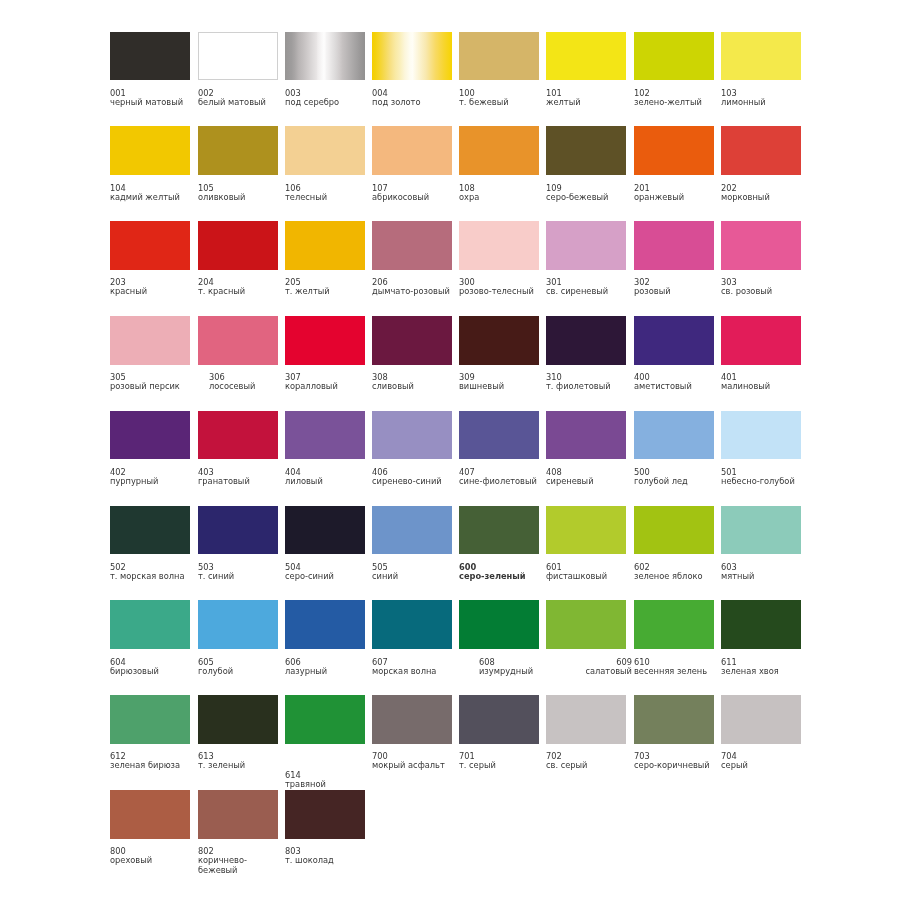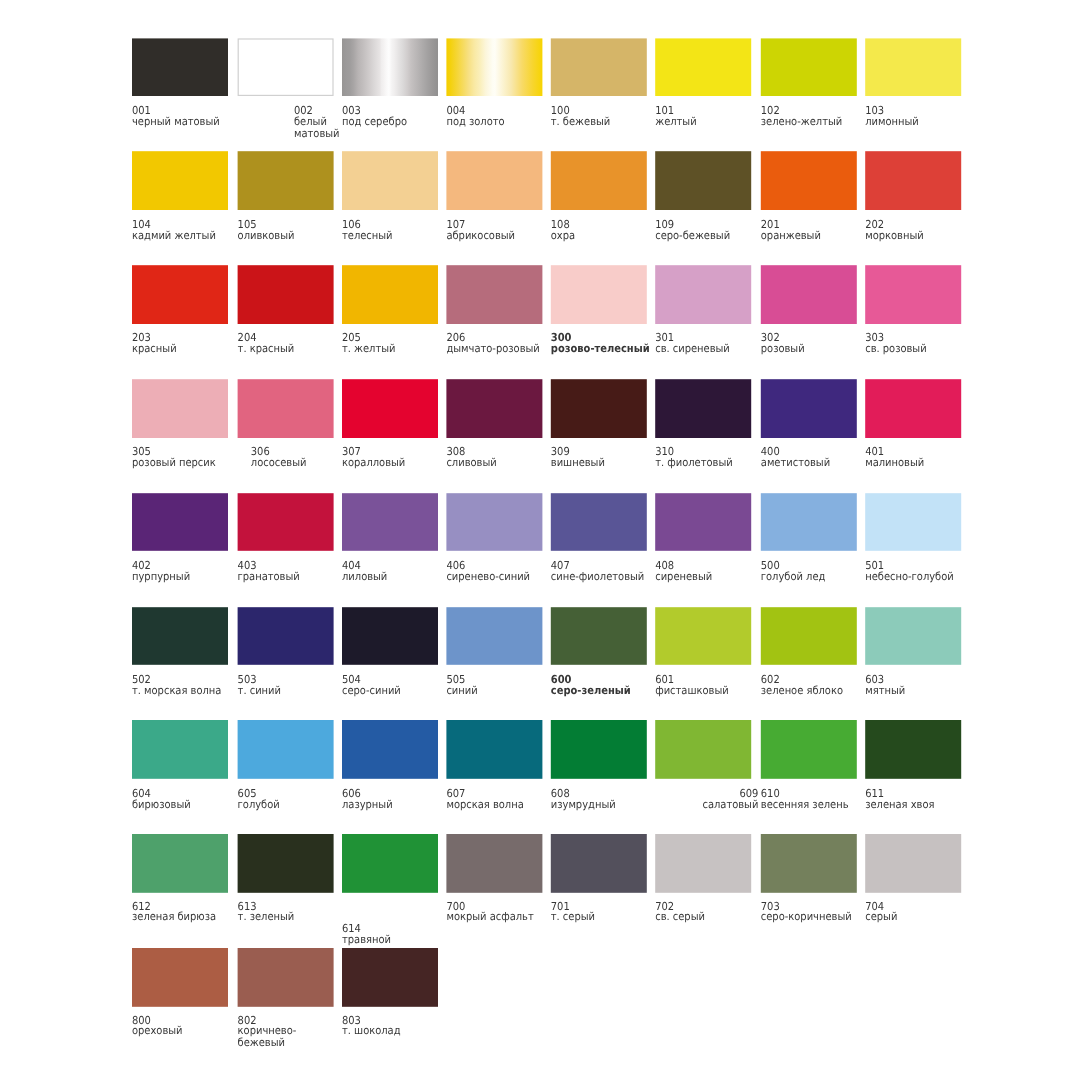--- a/index.html
+++ b/index.html
@@ -44,7 +44,7 @@
    </div>
    <div class="cell" style="left:87.22px">
     <div class="chip white" style="background: rgb(255, 255, 255); border-color: rgb(208, 208, 208);"></div>
-    <div class="lbl" style="color: rgb(55, 55, 55); margin-left: 47px;">
+    <div class="lbl" style="color: rgb(55, 55, 55);">
      <div class="code">002</div>
      <div class="name">белый матовый</div>
     </div>

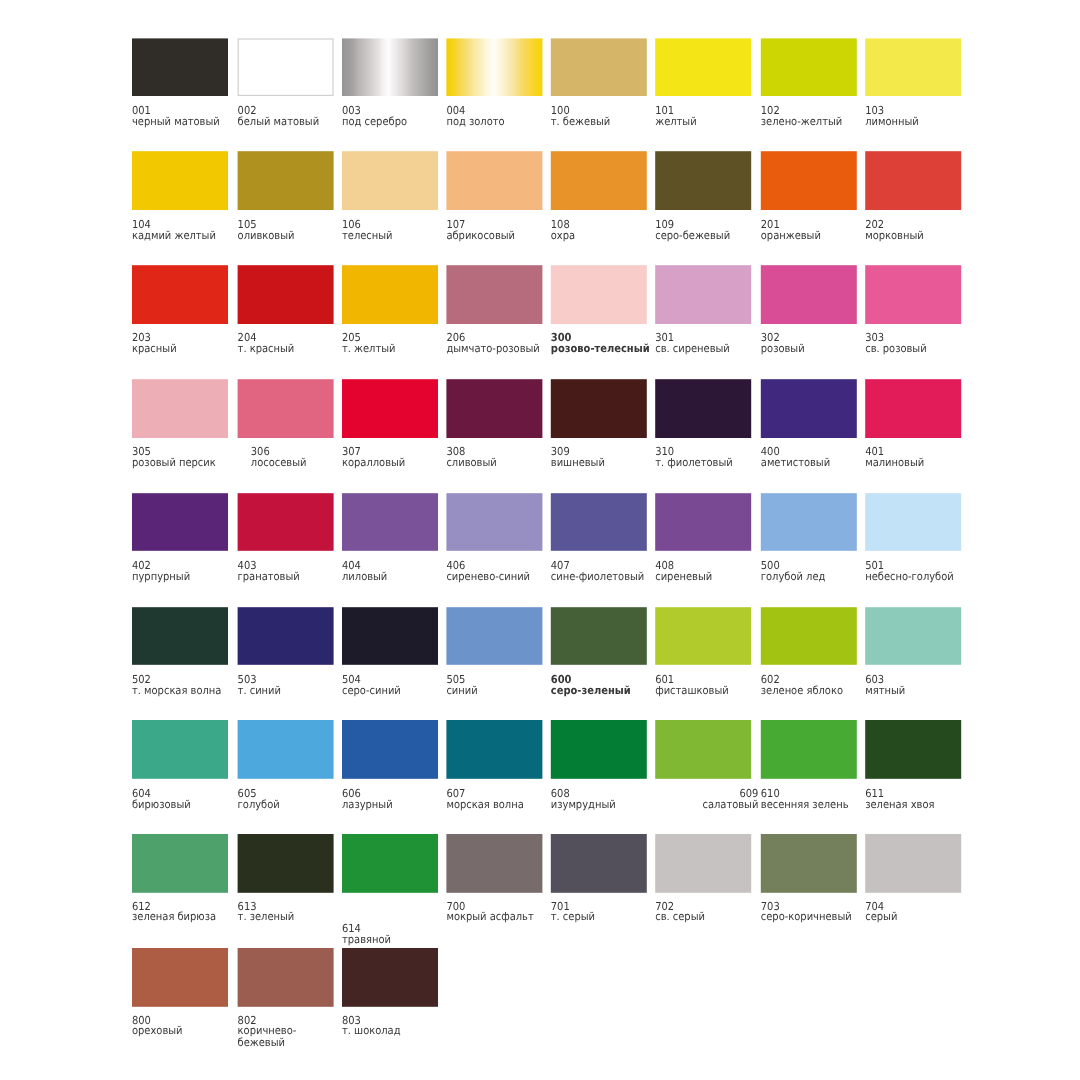--- a/index.html
+++ b/index.html
@@ -181,7 +181,7 @@
    </div>
    <div class="cell" style="left:348.88px">
     <div class="chip" style="background: rgb(248, 204, 201);"></div>
-    <div class="lbl" style="color: rgb(55, 55, 55); font-weight: bold;">
+    <div class="lbl" style="color: rgb(55, 55, 55);">
      <div class="code">300</div>
      <div class="name">розово-телесный</div>
     </div>

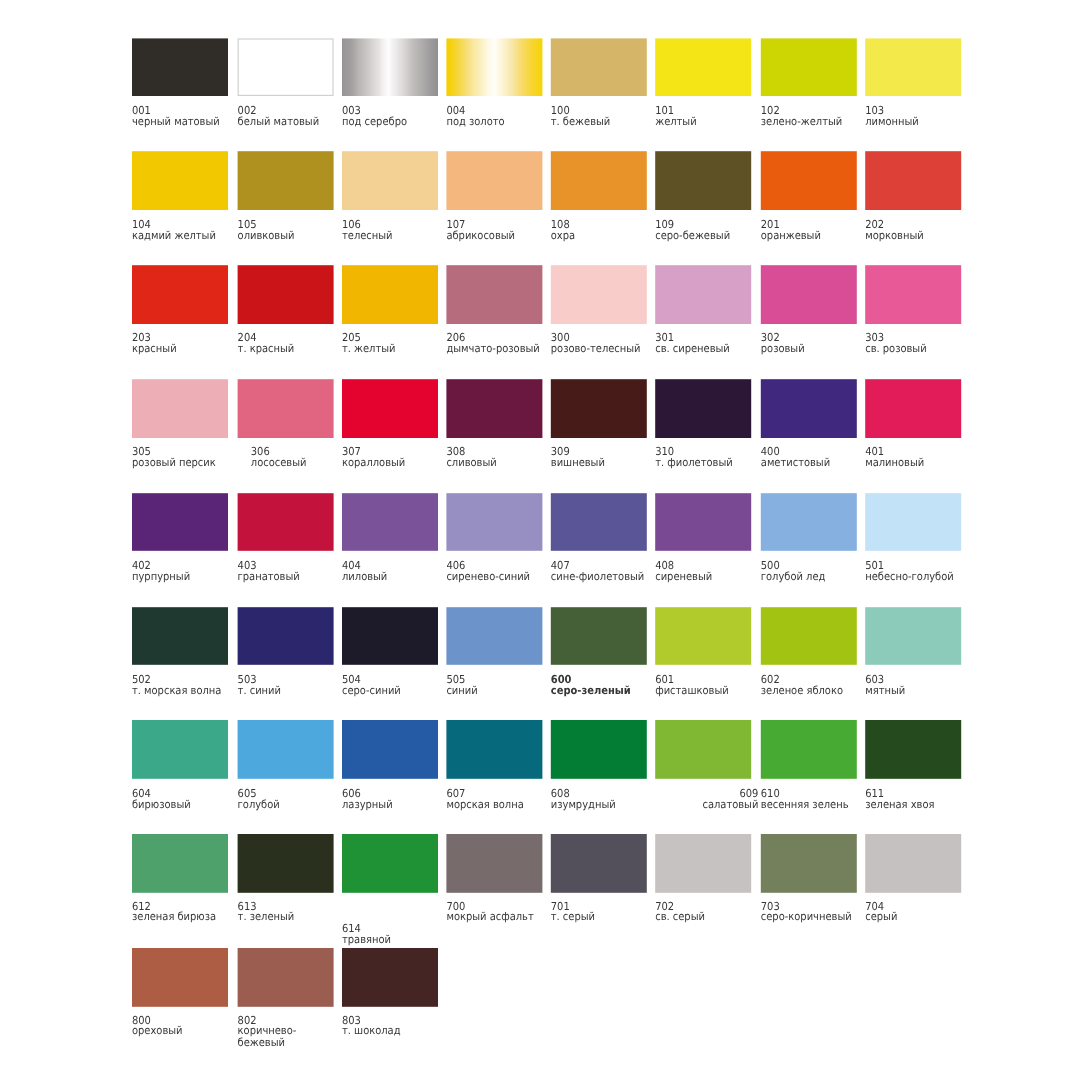--- a/index.html
+++ b/index.html
@@ -413,7 +413,7 @@
    </div>
    <div class="cell" style="left:348.88px">
     <div class="chip" style="background: rgb(3, 125, 52);"></div>
-    <div class="lbl" style="color: rgb(55, 55, 55);">
+    <div class="lbl" style="color: rgb(55, 55, 55); margin-left: 20px;">
      <div class="code">608</div>
      <div class="name">изумрудный</div>
     </div>

